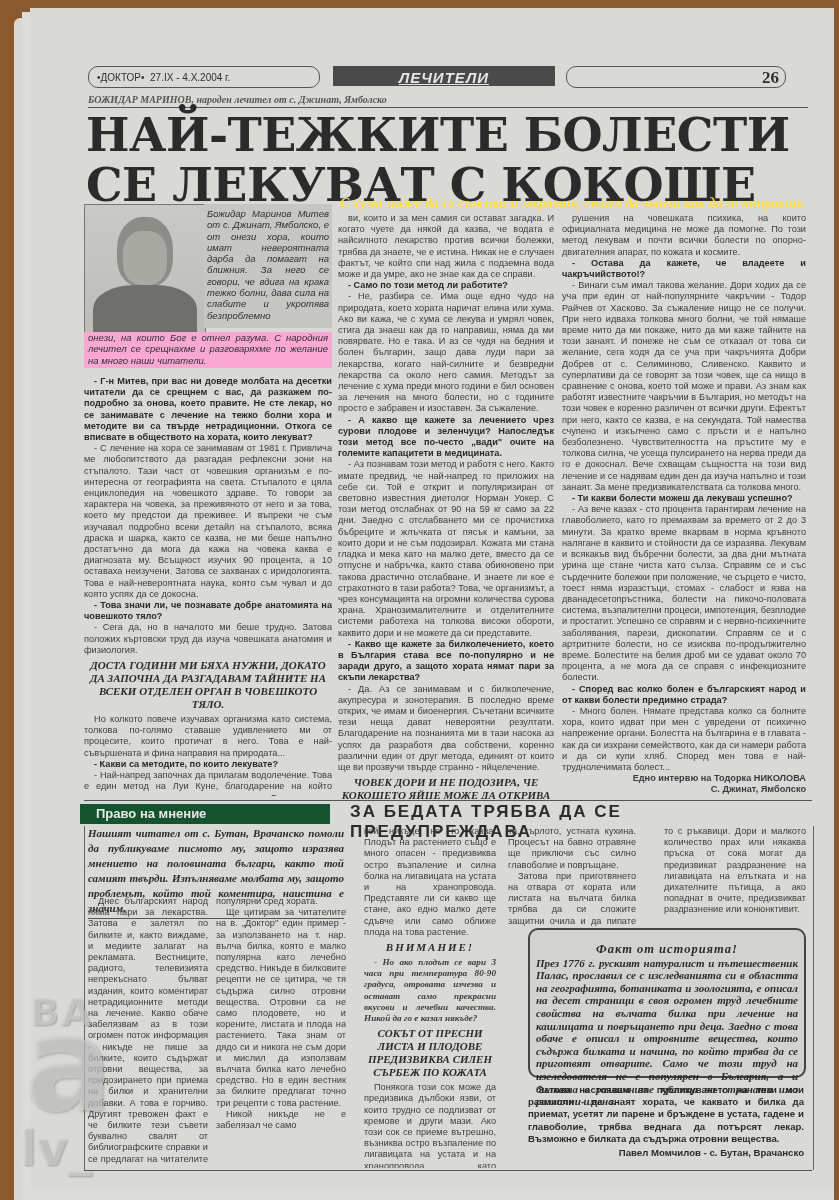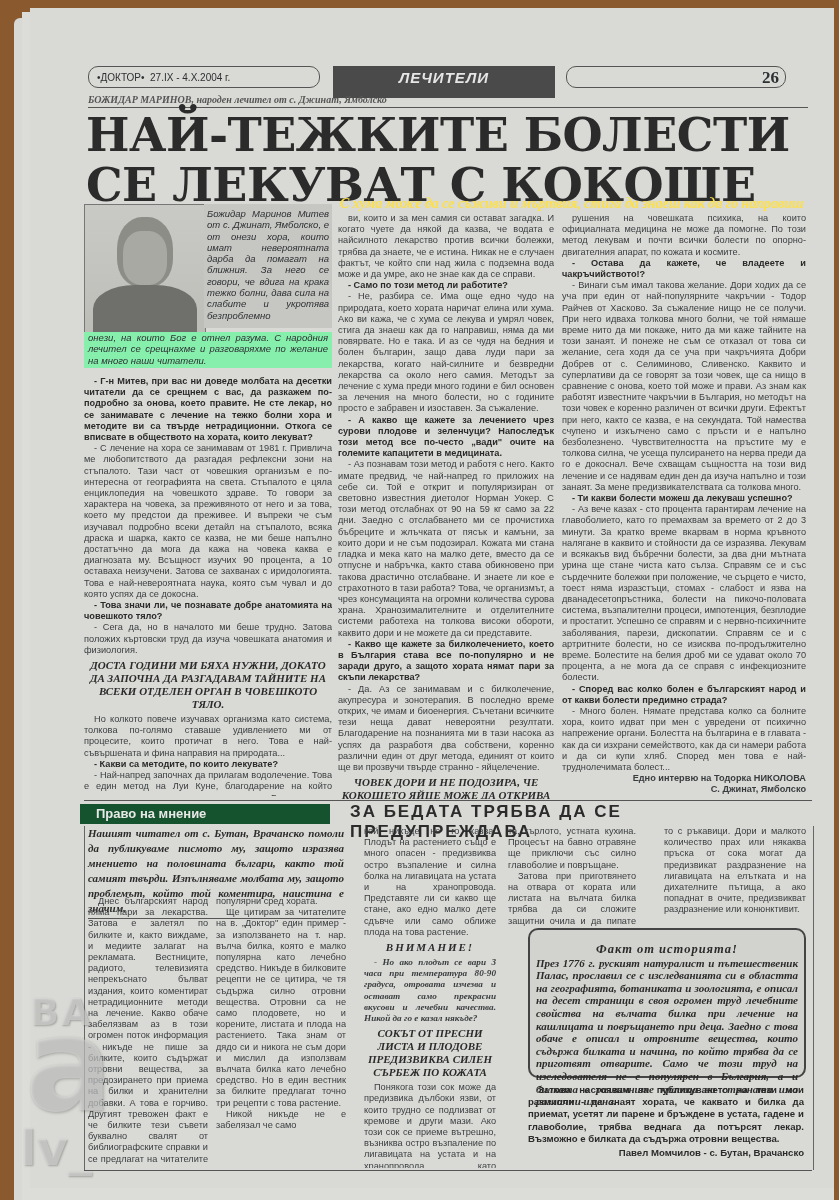--- a/index.html
+++ b/index.html
@@ -10,7 +10,7 @@
   .folio{position:absolute;top:66px;height:22px;border:1.5px solid #555;border-radius:10px;font-size:10px;line-height:22px;}
   .folio-left{left:88px;width:232px;padding-left:8px;box-sizing:border-box;}
   .folio-right{left:566px;width:220px;text-align:right;padding-right:6px;box-sizing:border-box;font-weight:bold;font-size:17px;font-family:"Liberation Serif",serif;}
-  .section-tag{position:absolute;left:333px;top:66px;width:222px;height:32px;background:#4a4a4a;color:#e6e6e6;text-align:center;font-weight:bold;font-style:italic;font-size:15px;line-height:24px;letter-spacing:1px;}
+  .section-tag{position:absolute;left:333px;top:66px;width:222px;height:20px;background:#4a4a4a;color:#e6e6e6;text-align:center;font-weight:bold;font-style:italic;font-size:15px;line-height:24px;letter-spacing:1px;text-decoration:underline;}
   .byline{position:absolute;left:88px;top:94px;font-family:"Liberation Serif",serif;font-style:italic;font-weight:bold;font-size:10px;color:#555;width:720px;border-bottom:1.5px solid #555;padding-bottom:2px;}
   .headline{position:absolute;left:86px;top:110px;width:730px;font-family:"DejaVu Serif",serif;font-weight:900;font-size:46px;line-height:50px;color:#2b2b2b;letter-spacing:-0.5px;text-transform:uppercase;}
   .photo{position:absolute;left:84px;top:204px;width:120px;height:128px;background:linear-gradient(#c9cac6,#bdbdb8);border:1px solid #777;overflow:hidden;}

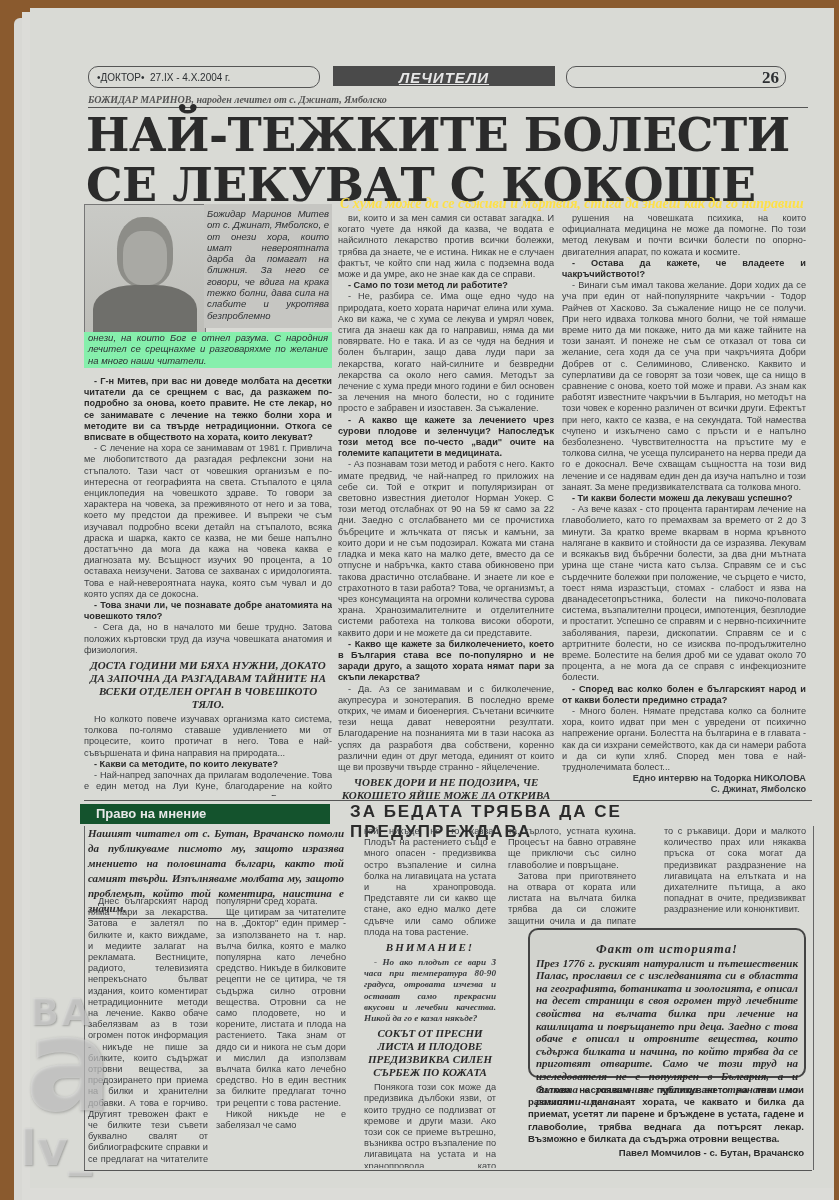--- a/index.html
+++ b/index.html
@@ -18,7 +18,7 @@
   .photo .face{position:absolute;left:38px;top:26px;width:44px;height:54px;border-radius:40%;background:#a9a9a4;}
   .photo .body{position:absolute;left:8px;top:80px;width:104px;height:60px;border-radius:40% 40% 0 0;background:#6f6f6b;}
   .intro-box{position:absolute;left:204px;top:204px;width:128px;height:124px;background:#c6c6c2;font-style:italic;font-size:9.5px;line-height:11.3px;padding:4px 3px;box-sizing:border-box;text-align:justify;}
-  .intro-tail{position:absolute;left:84px;top:332px;width:248px;background:#86efac;font-style:italic;font-size:9.5px;line-height:11.3px;padding:0 4px 2px 4px;box-sizing:border-box;text-align:justify;}
+  .intro-tail{position:absolute;left:84px;top:332px;width:248px;background:#f9a8d4;font-style:italic;font-size:9.5px;line-height:11.3px;padding:0 4px 2px 4px;box-sizing:border-box;text-align:justify;}
   .deck{position:absolute;left:340px;top:196px;width:470px;font-family:"Liberation Serif",serif;font-style:italic;font-weight:bold;font-size:14px;color:#fde047;}
   .col{position:absolute;font-size:9.2px;line-height:11.2px;text-align:justify;color:#3a3d40;}
   .col p{margin:0 0 0 0;text-indent:10px;}

